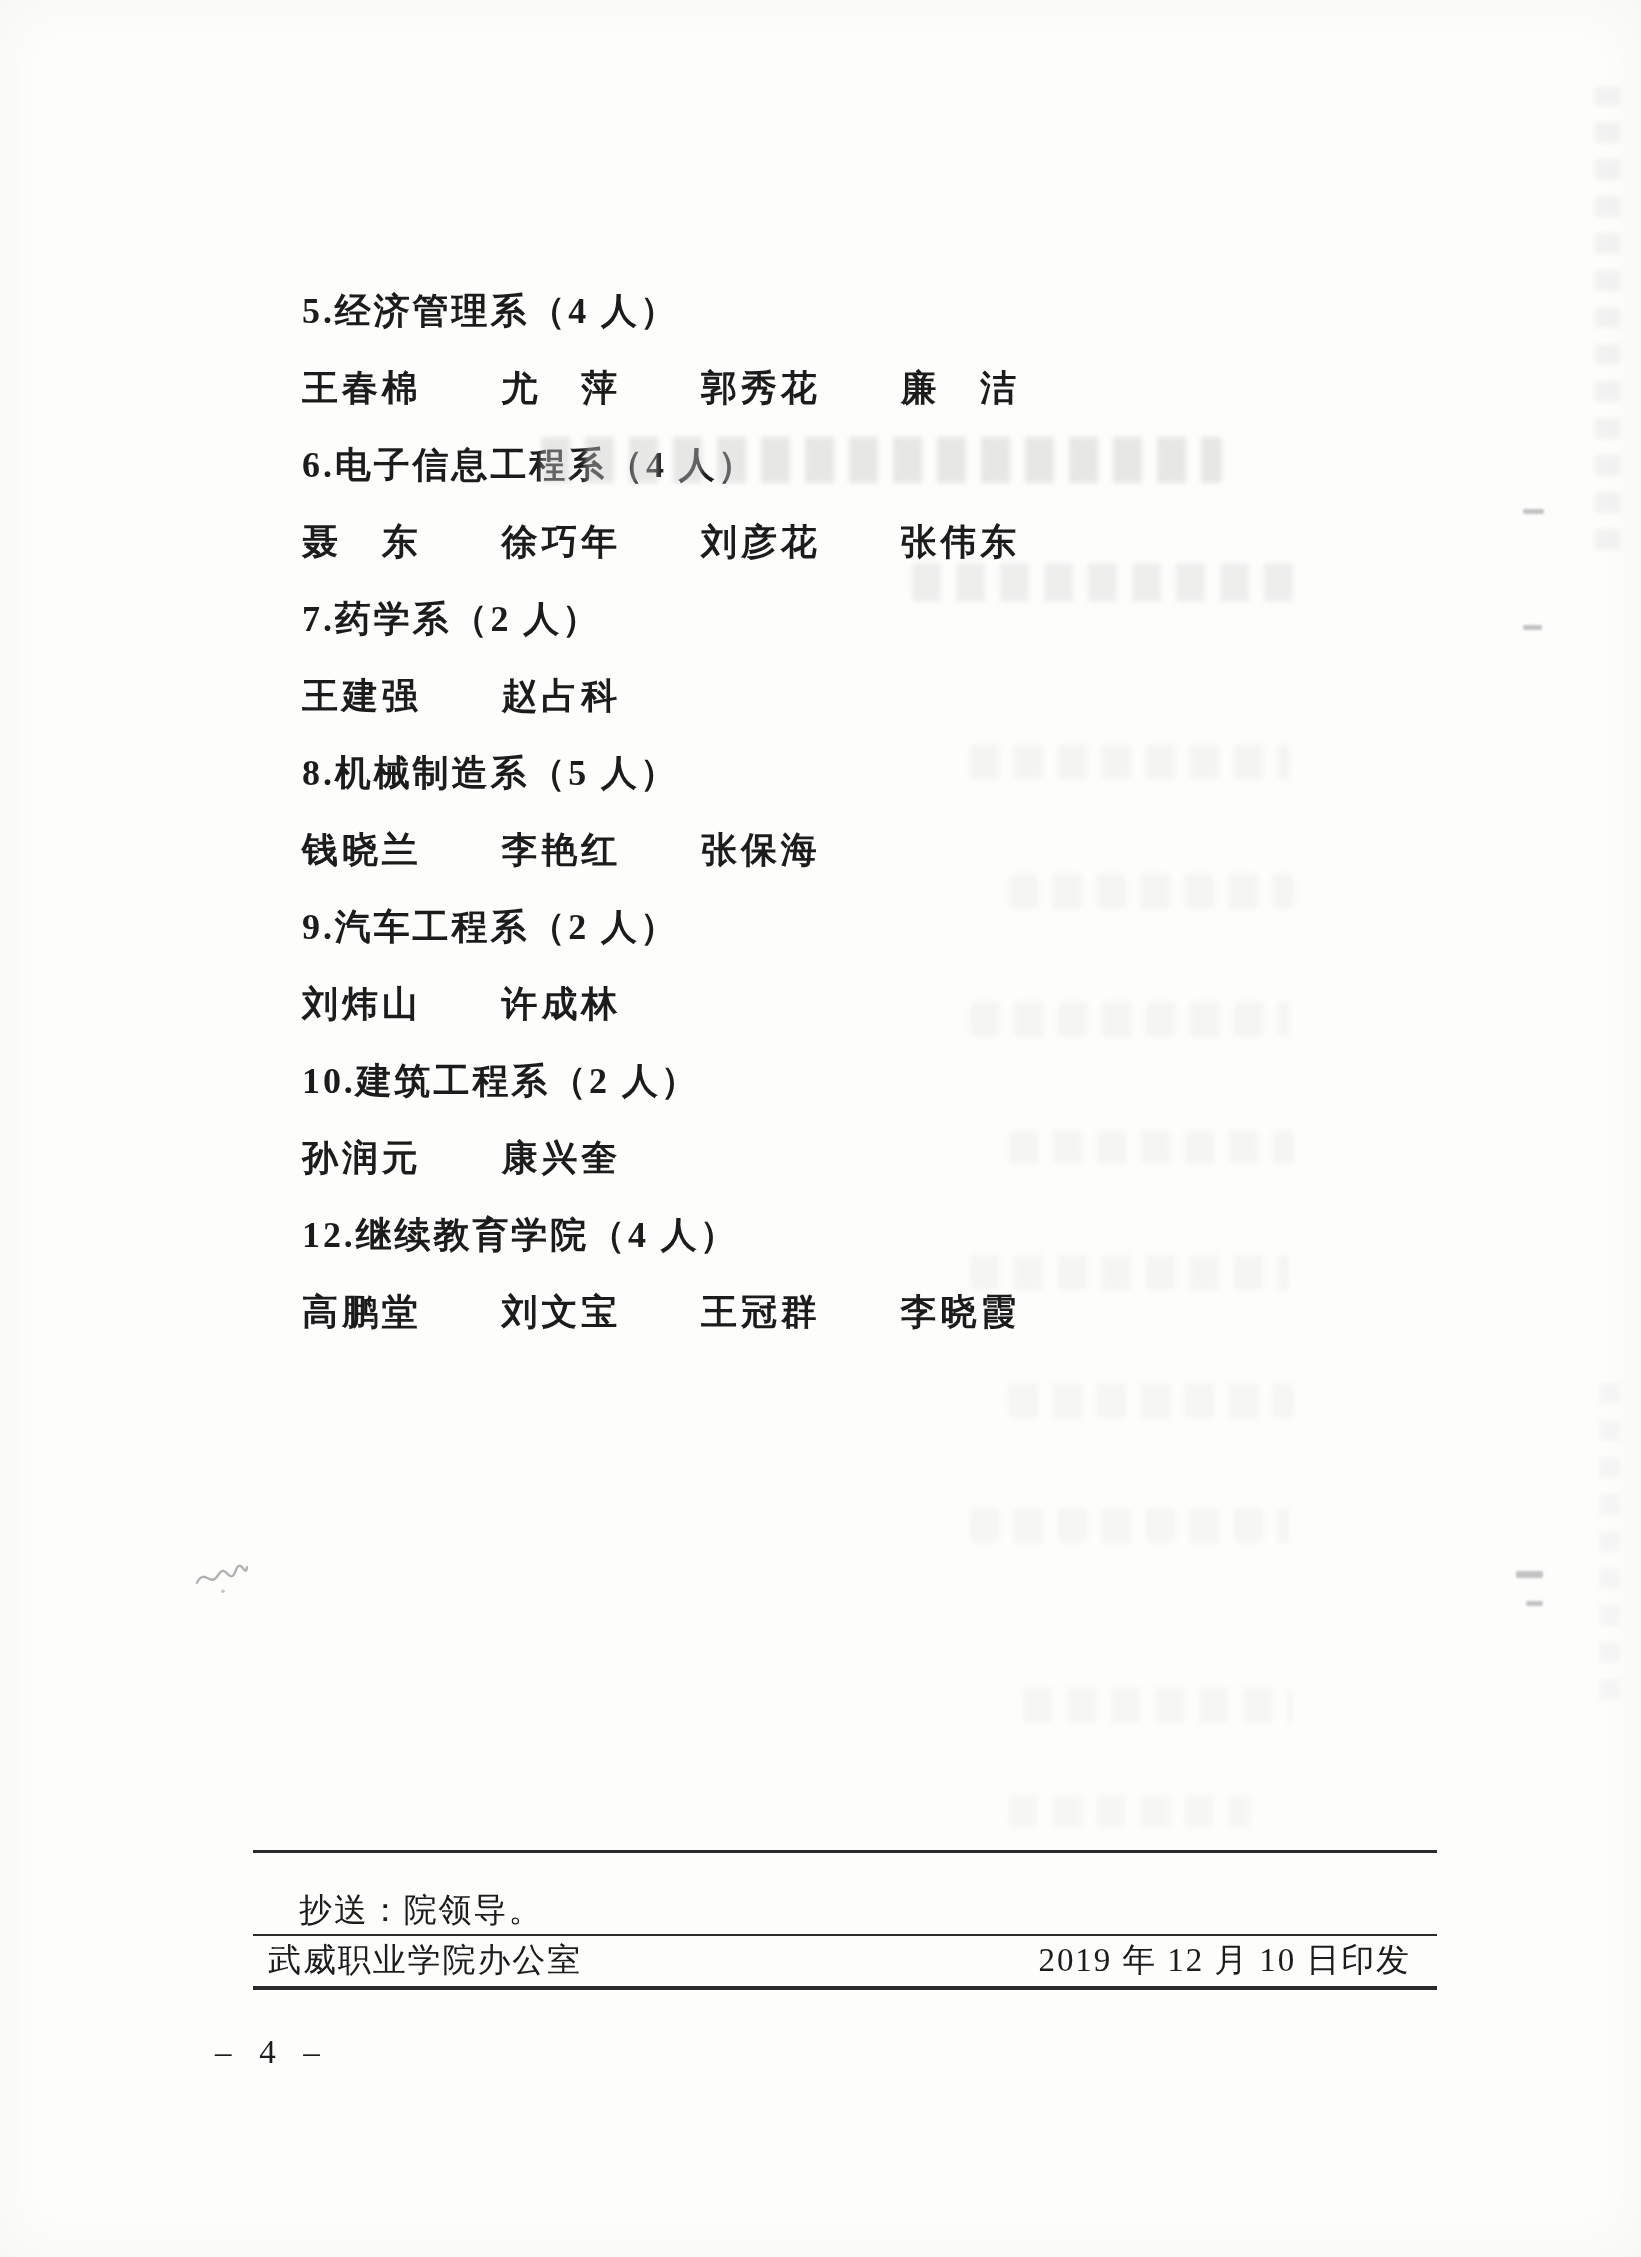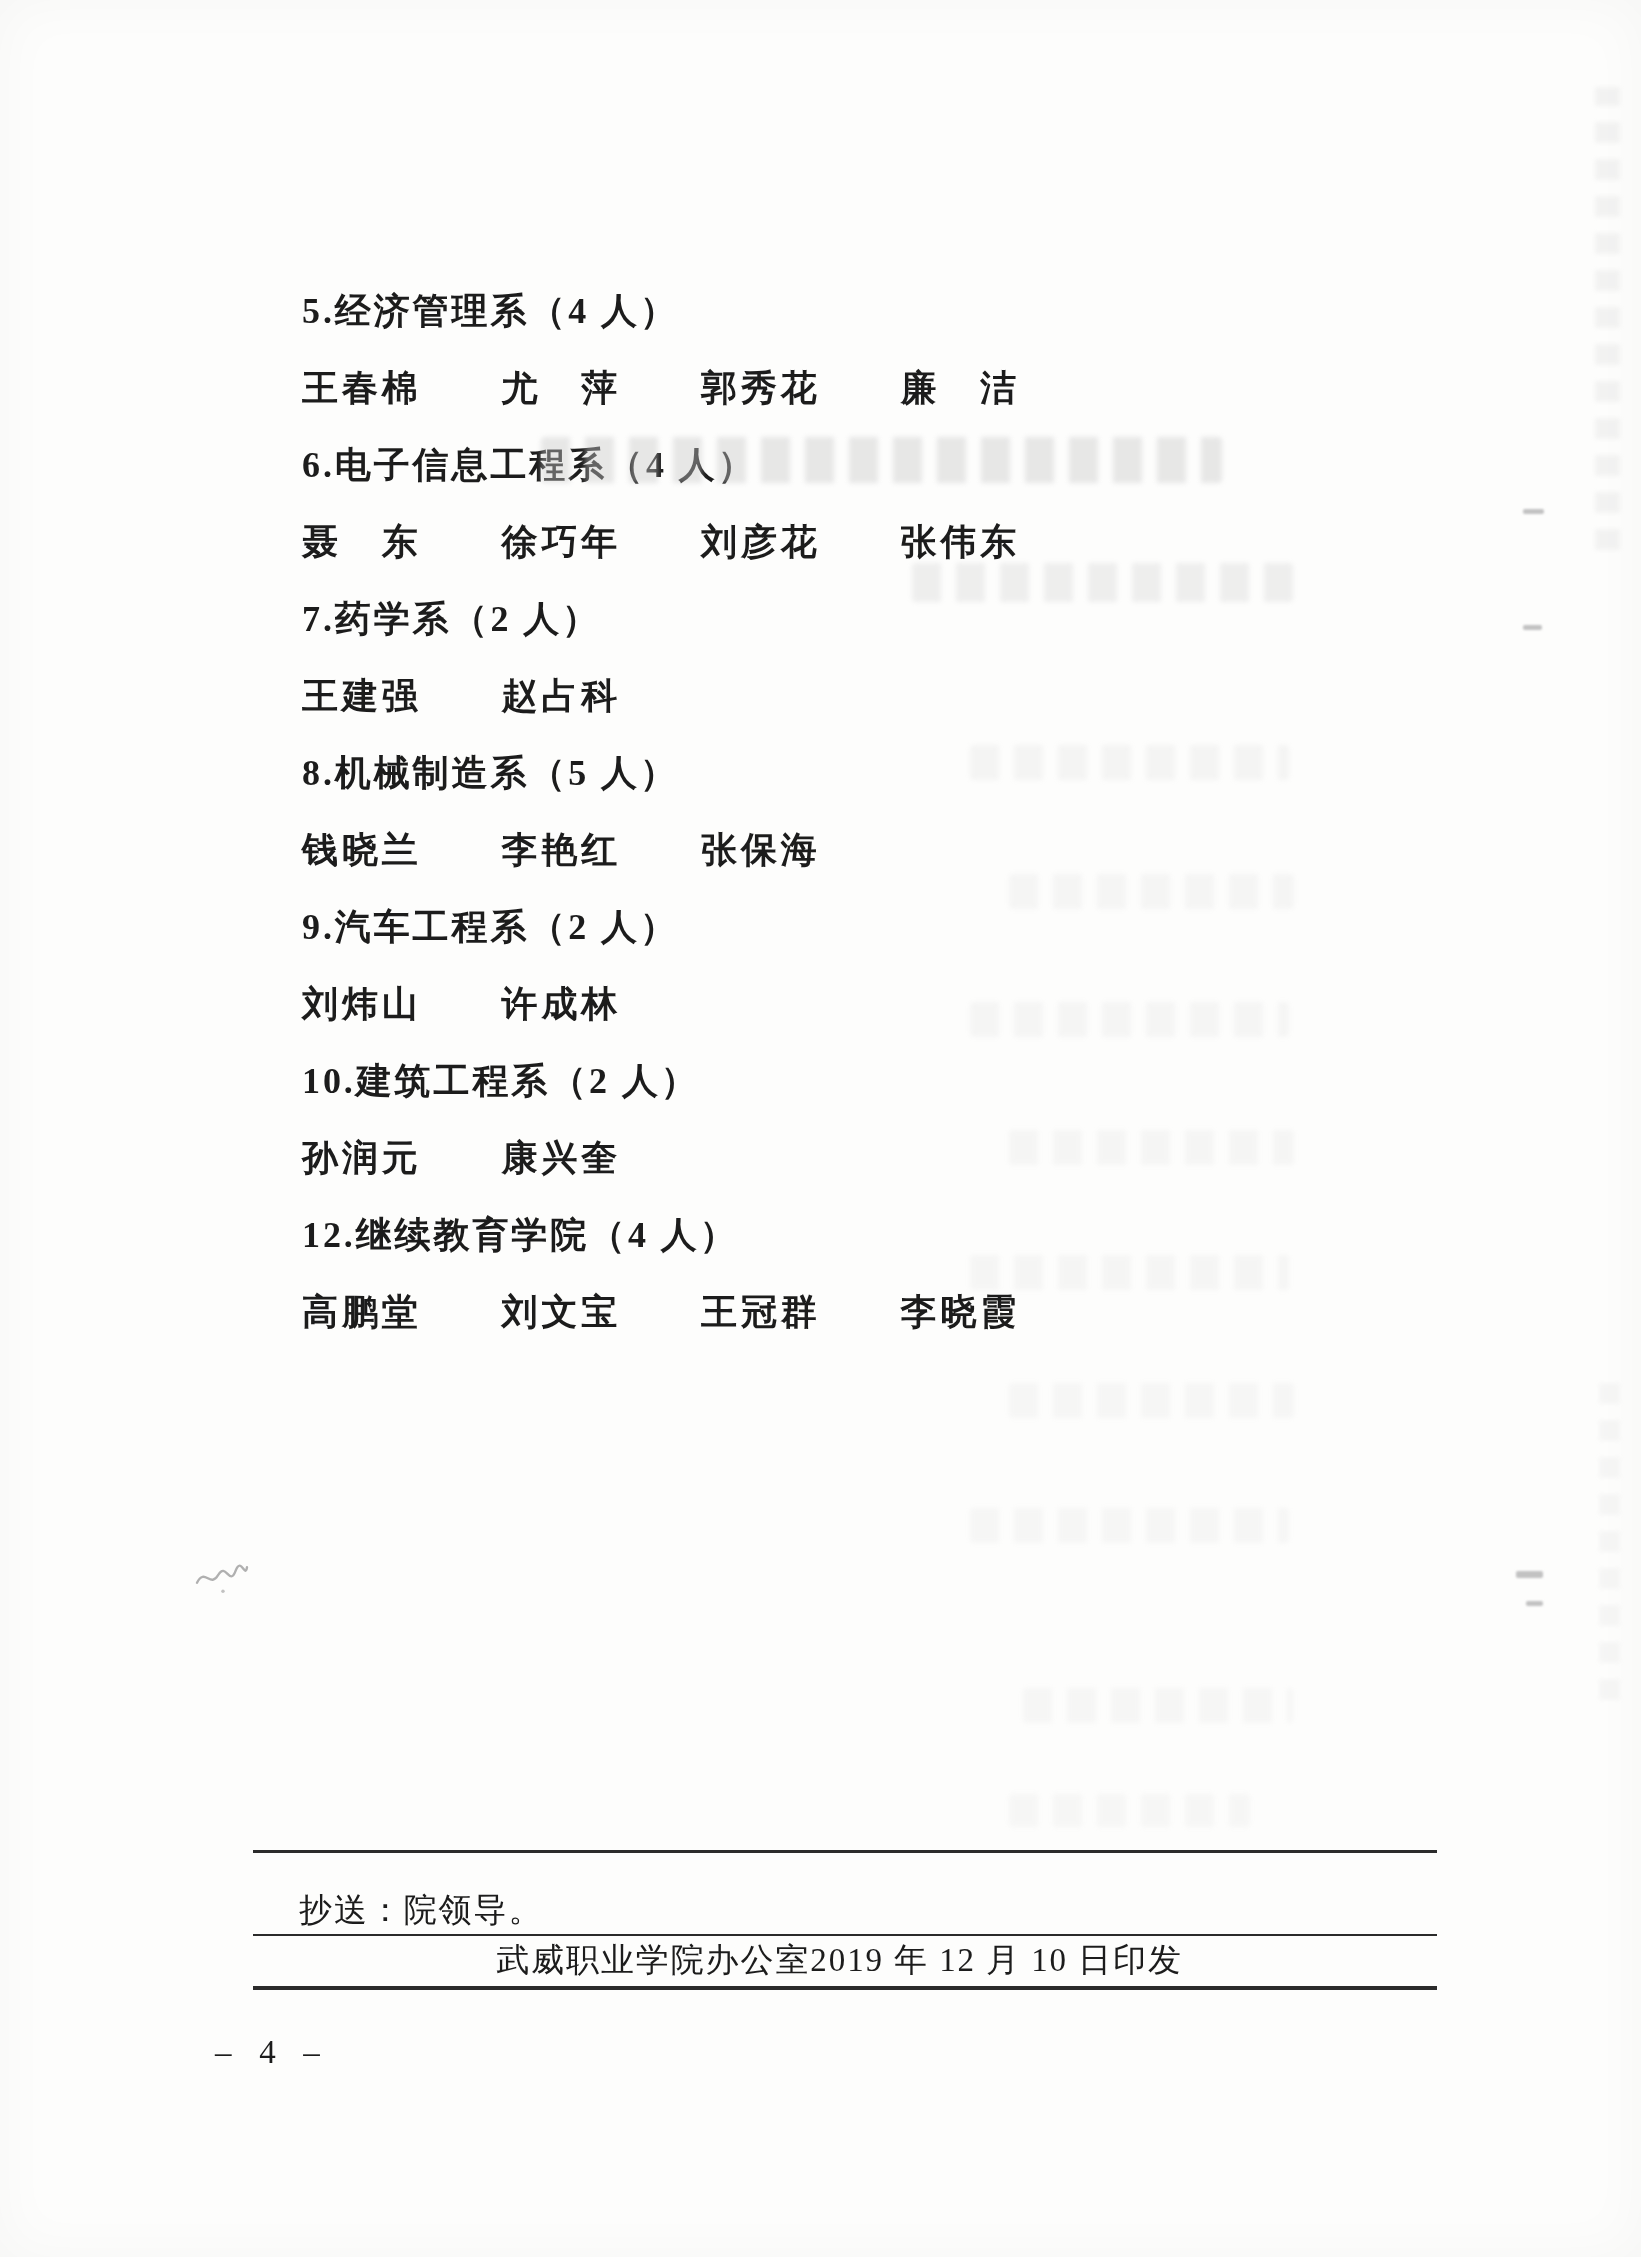--- a/index.html
+++ b/index.html
@@ -44,7 +44,7 @@
   }
   .office-row{
     position:absolute;left:268px;top:1937px;width:1143px;height:46px;
-    display:flex;justify-content:center;align-items:center;
+    display:flex;justify-content:space-between;align-items:center;
     font-size:33px;letter-spacing:1.9px;white-space:nowrap;
   }
   .page-num{

